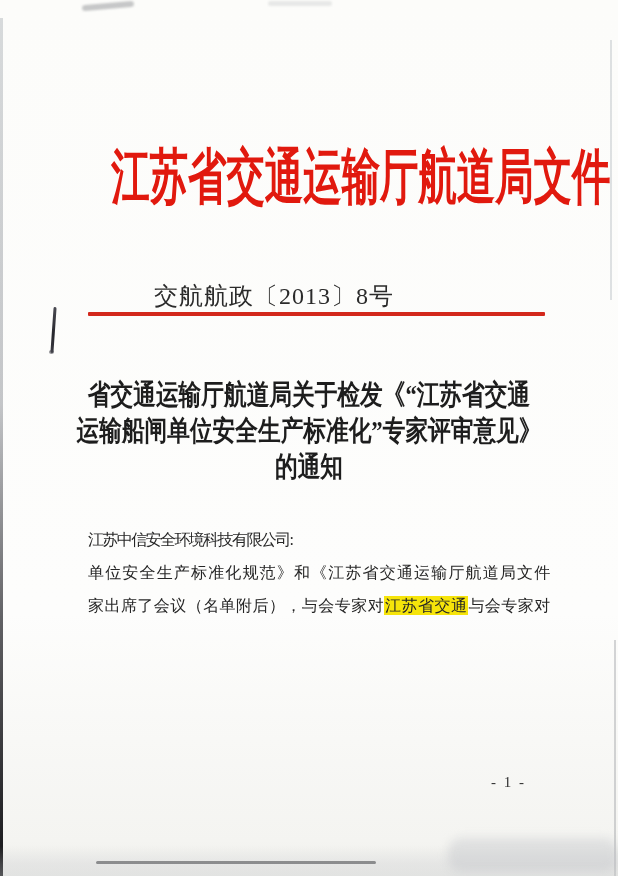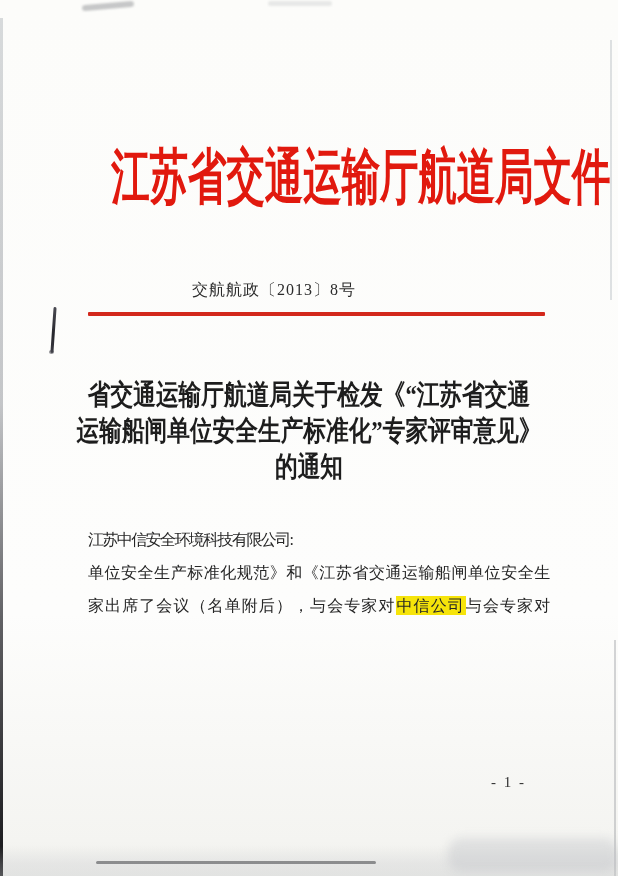--- a/index.html
+++ b/index.html
@@ -69,7 +69,7 @@
   }
   .doc-number{
     position:absolute;top:280px;left:0;width:548px;
-    text-align:center;font-size:16px;letter-spacing:1px;
+    text-align:center;font-size:24px;letter-spacing:1px;
     color:#2b2b2b;
   }
   .red-rule{

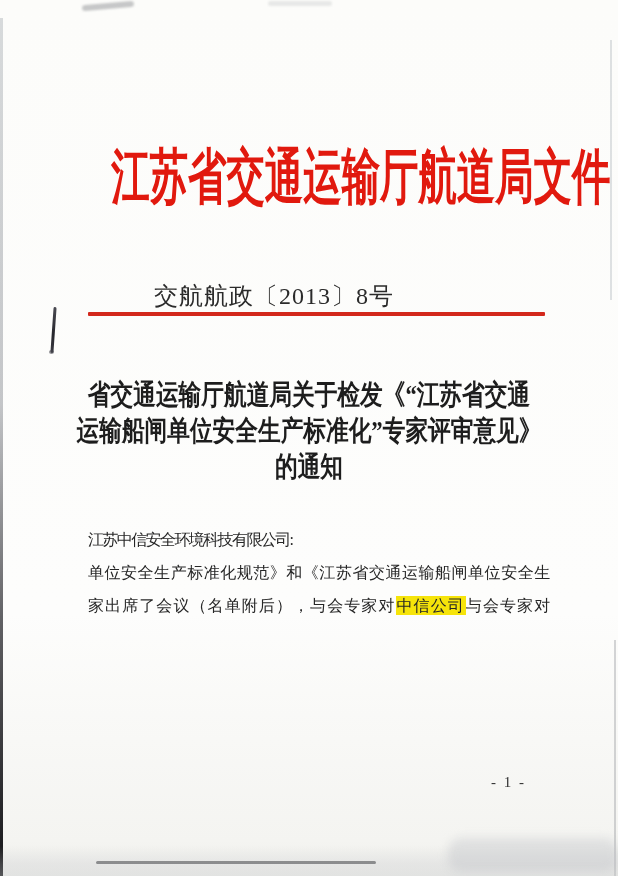--- a/index.html
+++ b/index.html
@@ -136,7 +136,7 @@
 
 <div class="body-block">
   <div class="salutation">江苏中信安全环境科技有限公司:</div>
-  <div class="para-line">单位安全生产标准化规范》和《江苏省交通运输船闸单位安全生</div>
+  <div class="para-line">单位安全生产标准化规范》和《江苏省交通运输厅航道局文件</div>
   <div class="para-line"><span>家出席了会议（名单附后），与会专家对</span><span class="hl">中信公司</span><span>与会专家对</span></div>
 </div>
 

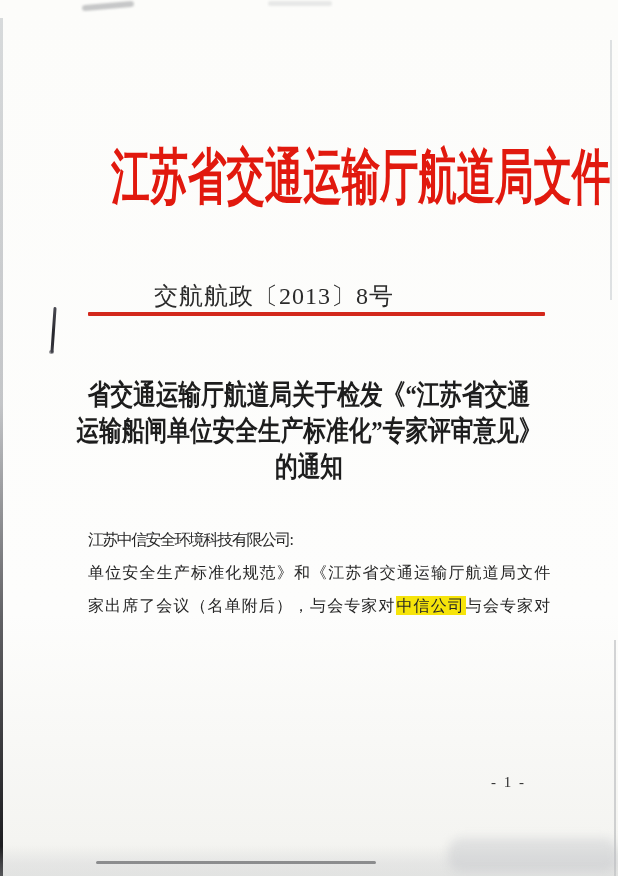--- a/index.html
+++ b/index.html
@@ -137,7 +137,7 @@
 <div class="body-block">
   <div class="salutation">江苏中信安全环境科技有限公司:</div>
   <div class="para-line">单位安全生产标准化规范》和《江苏省交通运输厅航道局文件</div>
-  <div class="para-line"><span>家出席了会议（名单附后），与会专家对</span><span class="hl">中信公司</span><span>与会专家对</span></div>
+  <div class="para-line"><span>家出席了会议（名单附后），与会专家对</span><span class="hl">江苏省交通</span><span>与会专家对</span></div>
 </div>
 
 <div class="page-number">- 1 -</div>

